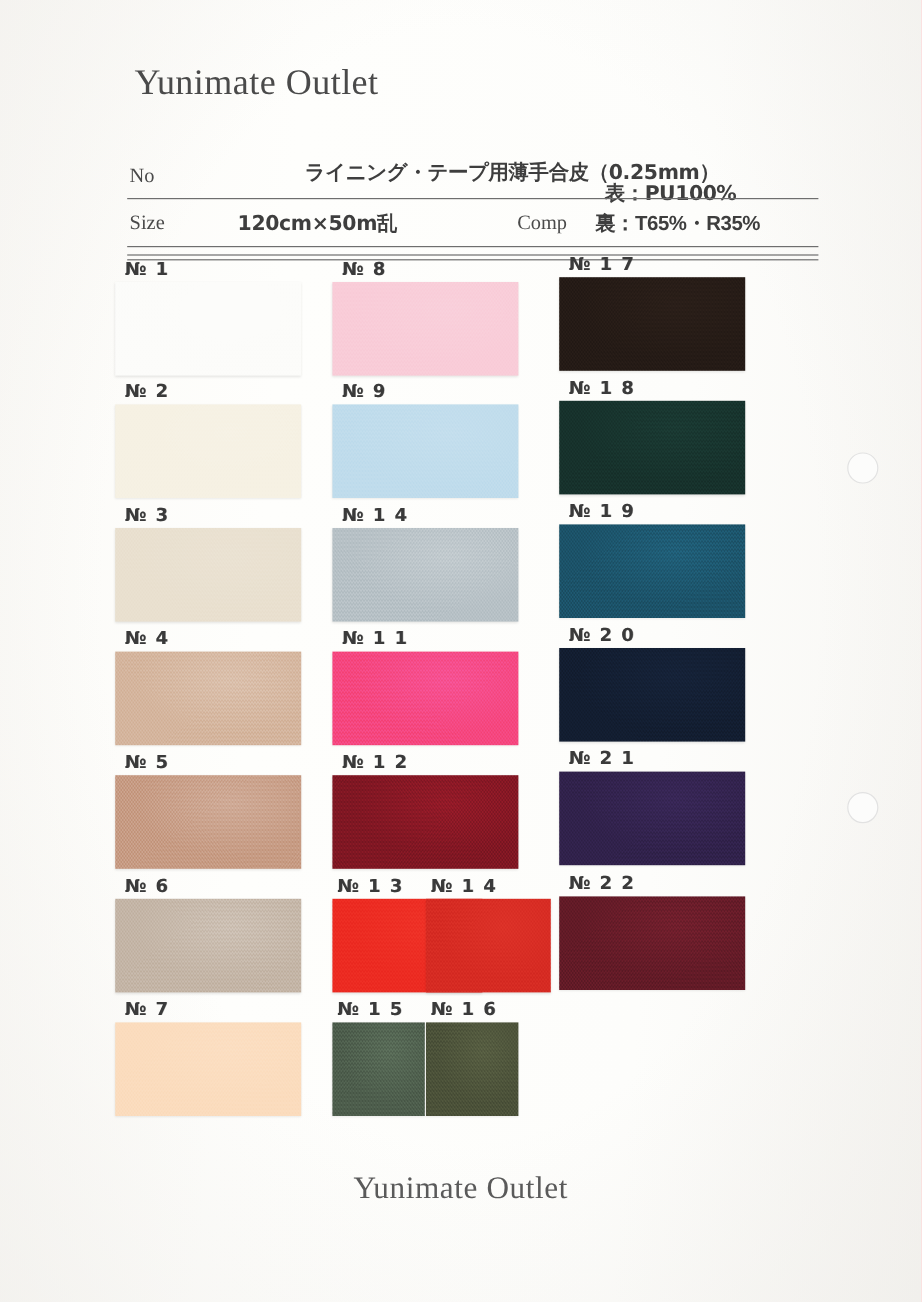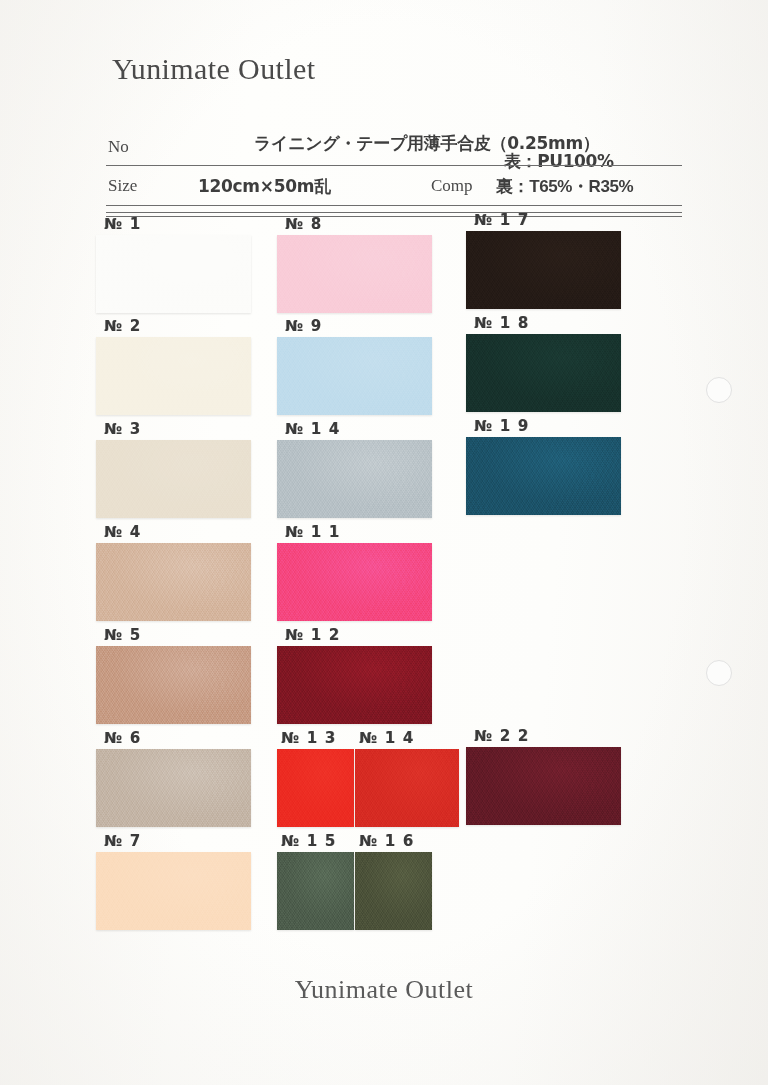--- a/index.html
+++ b/index.html
@@ -307,6 +307,10 @@
         <div class="swatch-chip" title="№ 1 9" style="background: rgb(27, 81, 103);"></div>
         <div class="swatch-label">№ 1 9</div>
       </div>
+      <div class="swatch-cell" style="left: 466px; top: 540px; width: 155px; height: 78px;">
+        <div class="swatch-chip" title="№ 2 0" style="background: rgb(18, 29, 48);"></div>
+        <div class="swatch-label">№ 2 0</div>
+      </div>
       <div class="swatch-cell" style="left: 466px; top: 747px; width: 155px; height: 78px;">
         <div class="swatch-chip" title="№ 2 2" style="background: rgb(97, 26, 38);"></div>
         <div class="swatch-label">№ 2 2</div>

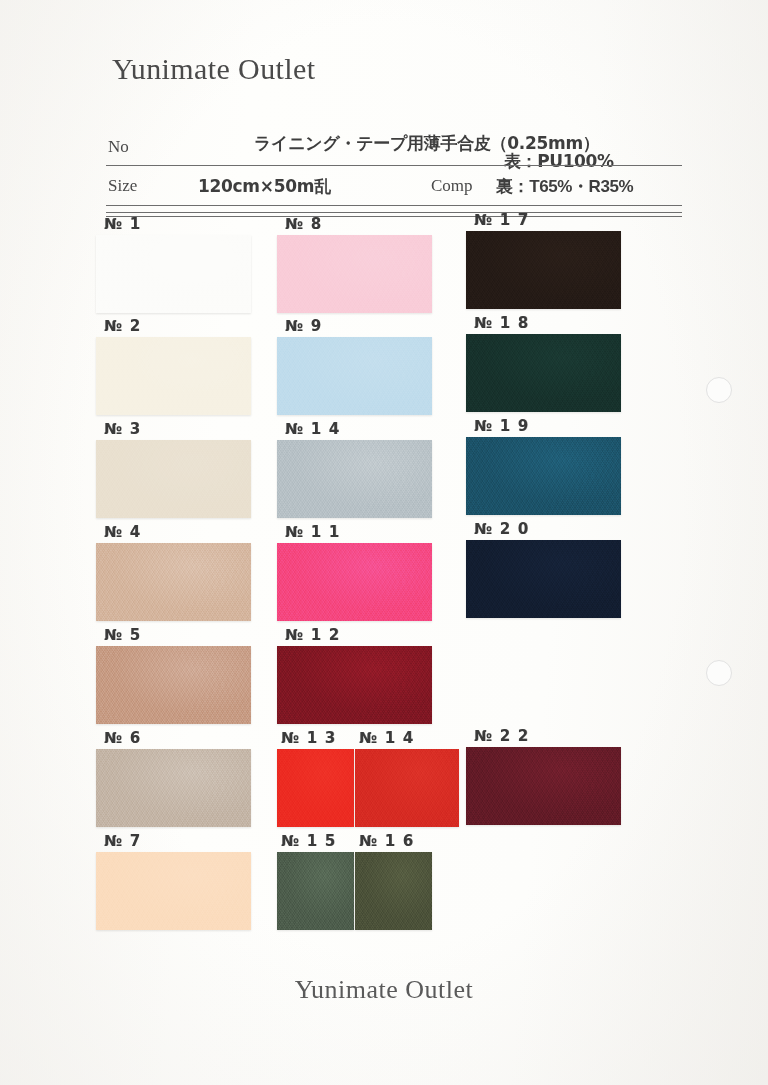--- a/index.html
+++ b/index.html
@@ -311,6 +311,10 @@
         <div class="swatch-chip" title="№ 2 0" style="background: rgb(18, 29, 48);"></div>
         <div class="swatch-label">№ 2 0</div>
       </div>
+      <div class="swatch-cell" style="left: 466px; top: 643px; width: 155px; height: 78px;">
+        <div class="swatch-chip" title="№ 2 1" style="background: rgb(48, 33, 74);"></div>
+        <div class="swatch-label">№ 2 1</div>
+      </div>
       <div class="swatch-cell" style="left: 466px; top: 747px; width: 155px; height: 78px;">
         <div class="swatch-chip" title="№ 2 2" style="background: rgb(97, 26, 38);"></div>
         <div class="swatch-label">№ 2 2</div>

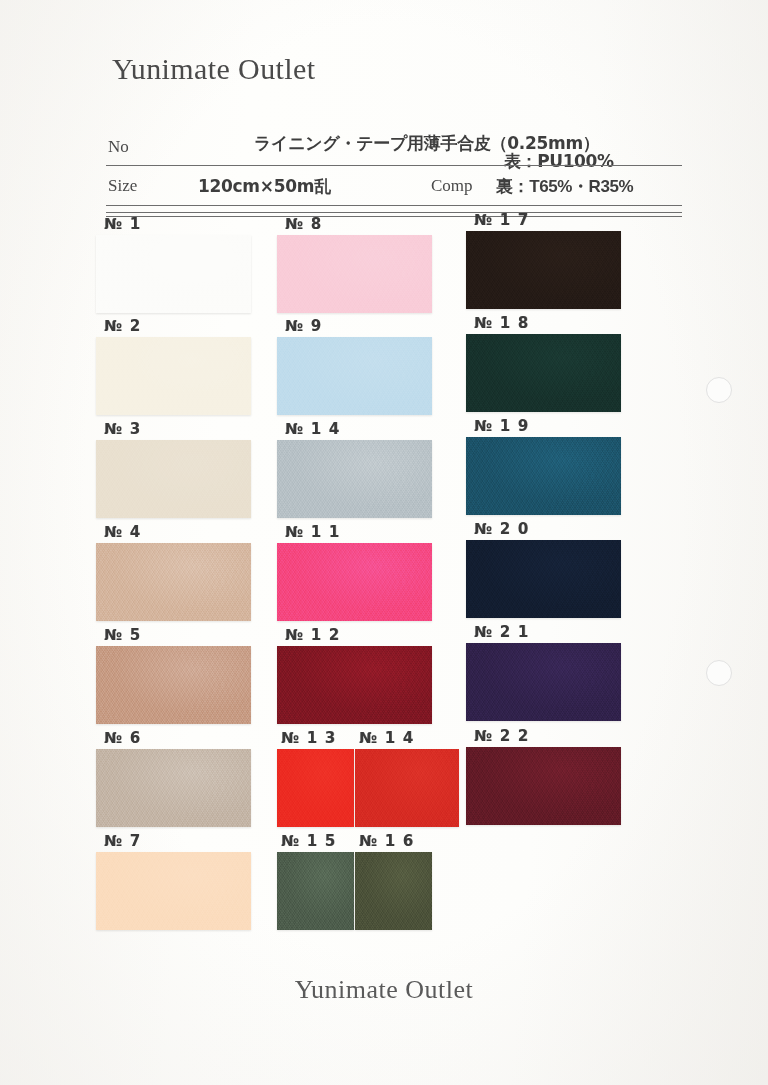--- a/index.html
+++ b/index.html
@@ -279,7 +279,7 @@
         <div class="swatch-chip" title="№ 1 2" style="background: rgb(126, 22, 34);"></div>
         <div class="swatch-label">№ 1 2</div>
       </div>
-      <div class="swatch-cell half" style="left: 277px; top: 749px; width: 77px; height: 78px;">
+      <div class="swatch-cell half" style="left: 277px; top: 749px; width: 77px; height: 78px; padding-left: 48px;">
         <div class="swatch-chip" title="№ 1 3" style="background: rgb(236, 42, 33);"></div>
         <div class="swatch-label">№ 1 3</div>
       </div>

